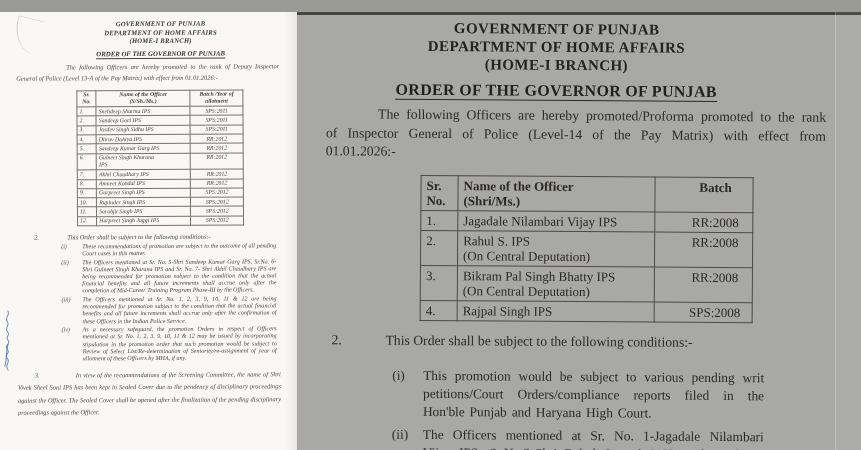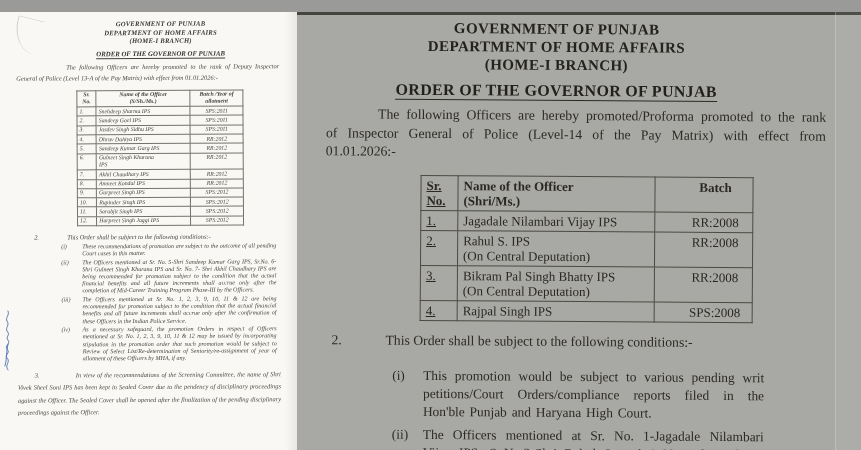--- a/index.html
+++ b/index.html
@@ -50,7 +50,7 @@
   .rp-table{border-collapse:collapse;width:300px;margin:9px 0 0 95px;font-size:13px;line-height:15px;color:#2b2822;table-layout:fixed;}
   .rp-table th,.rp-table td{border:1.5px solid #4d4a43;padding:2px 5px;vertical-align:top;white-space:pre-line;}
   .rp-table th{font-weight:bold;text-align:left;}
-  .rp-table th:nth-child(1),.rp-table td:nth-child(1){width:26px;text-decoration:underline;}
+  .rp-table th:nth-child(1),.rp-table td:nth-child(1){width:26px;}
   .rp-table th:nth-child(2),.rp-table td:nth-child(2){width:186px;}
   .rp-table th:nth-child(3),.rp-table td:nth-child(3){width:64px;text-align:center;padding-left:28px;}
   .rp-table th:nth-child(3){text-align:center;}

